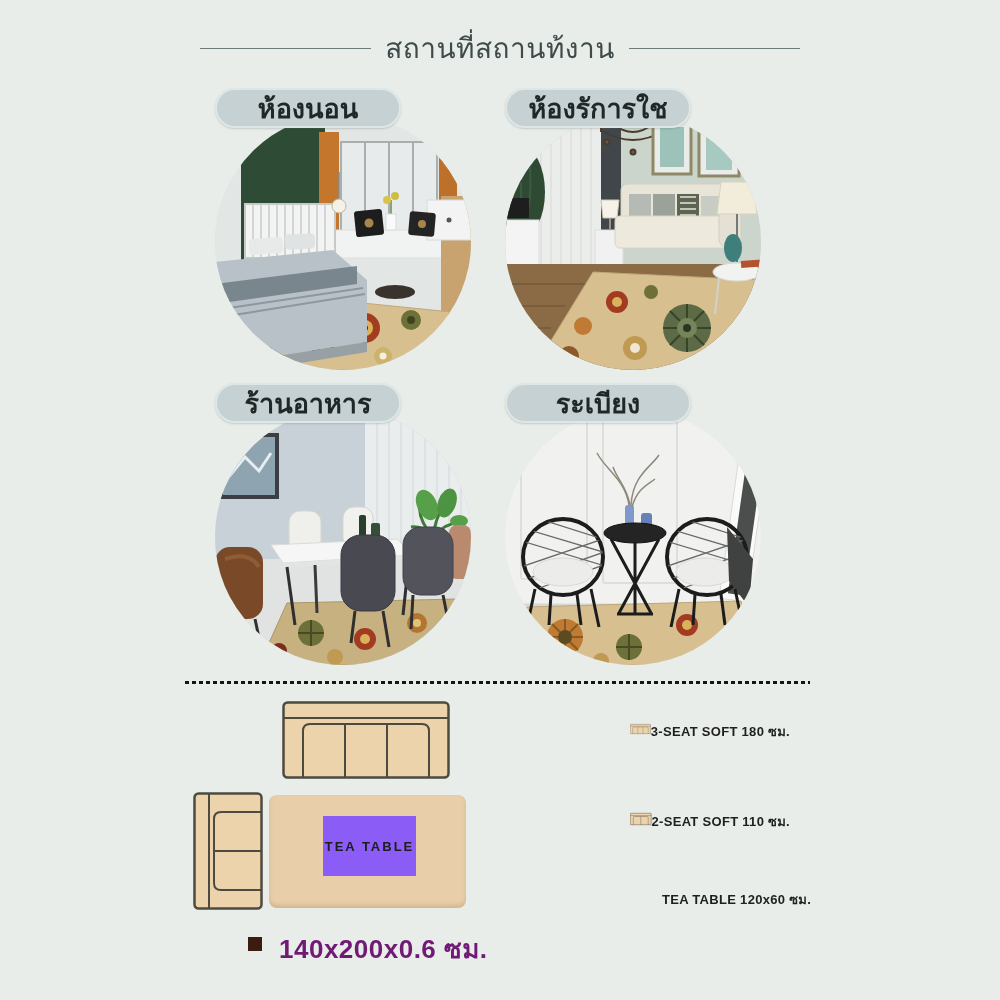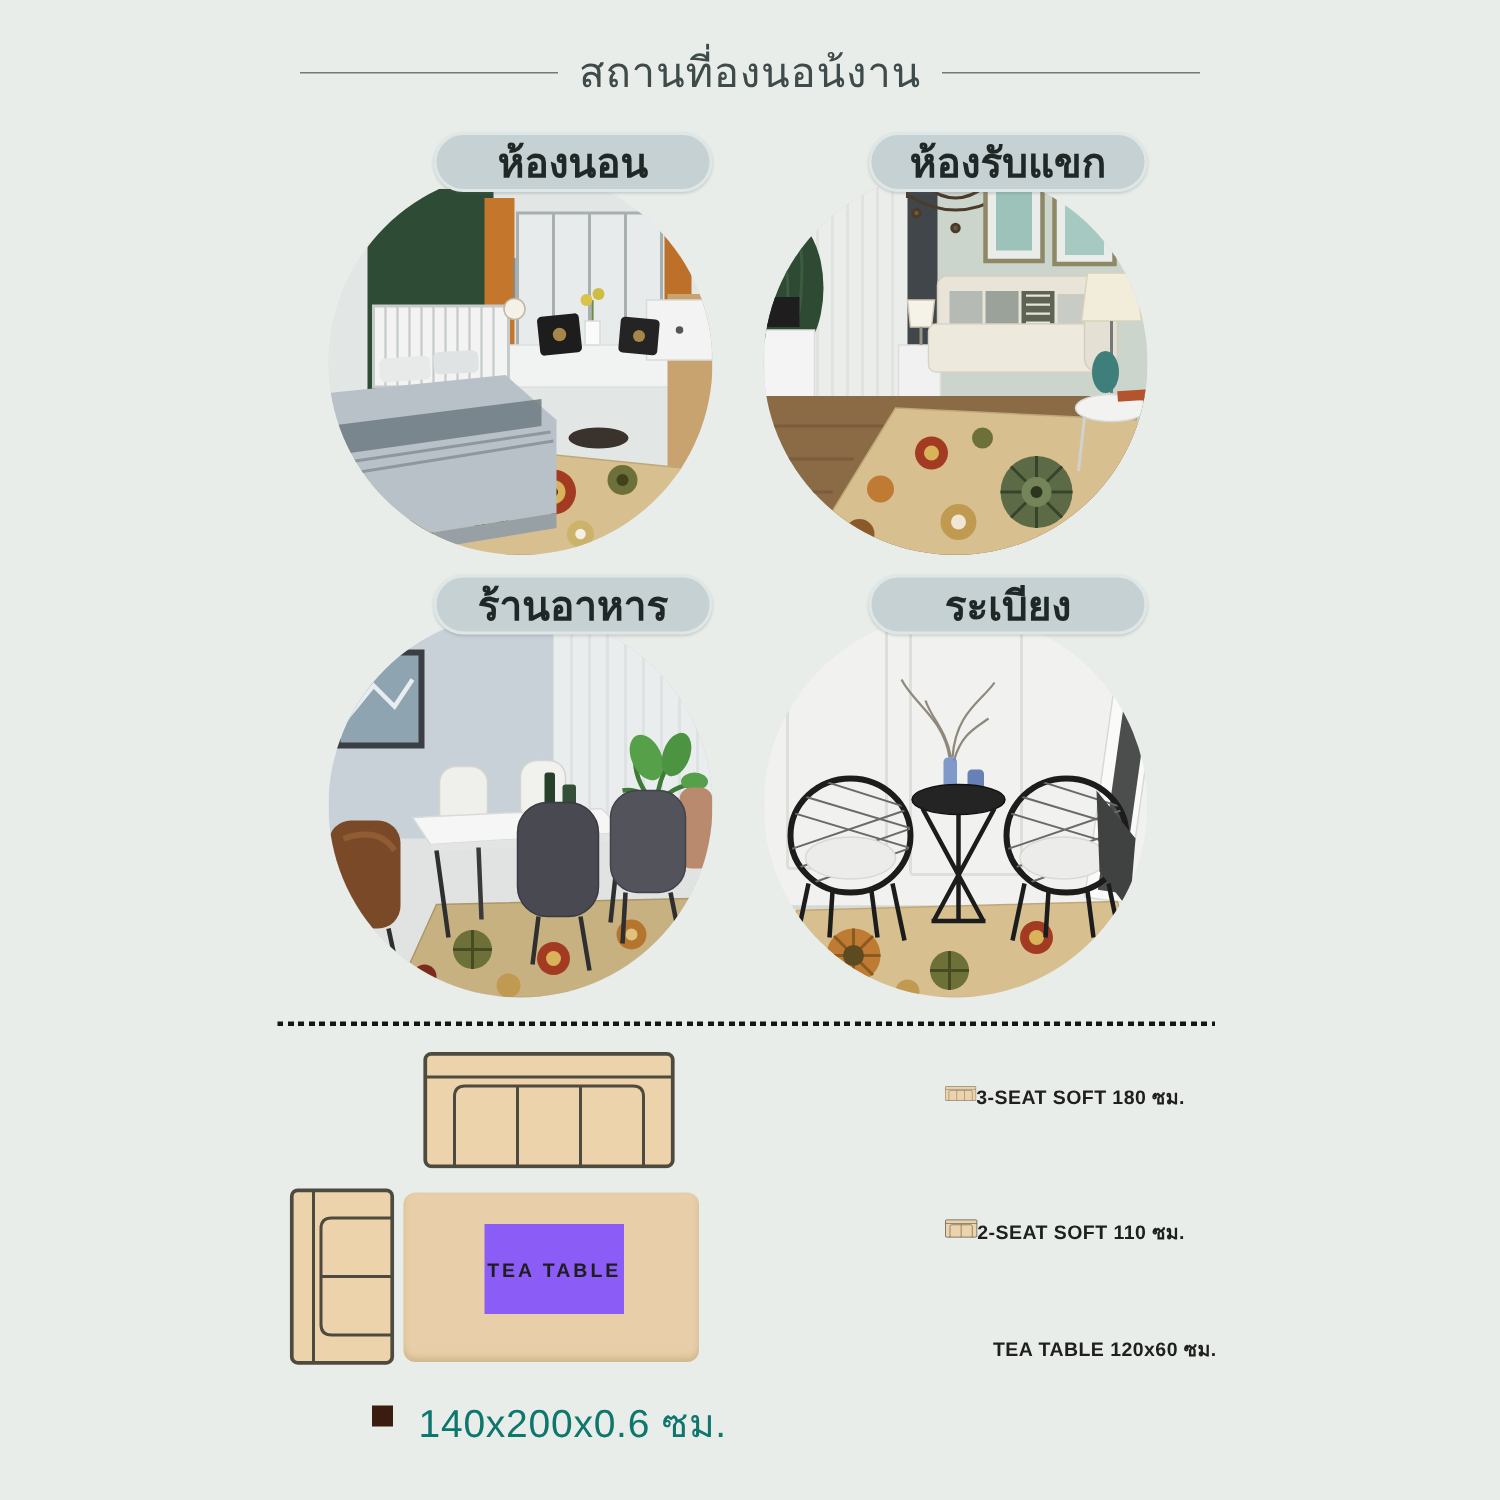--- a/index.html
+++ b/index.html
@@ -49,7 +49,7 @@
 
   <div class="header">
     <div class="rule"></div>
-    <div class="title">สถานที่องนอน้งาน</div>
+    <div class="title">สถานที่สถานท้งาน</div>
     <div class="rule"></div>
   </div>
 

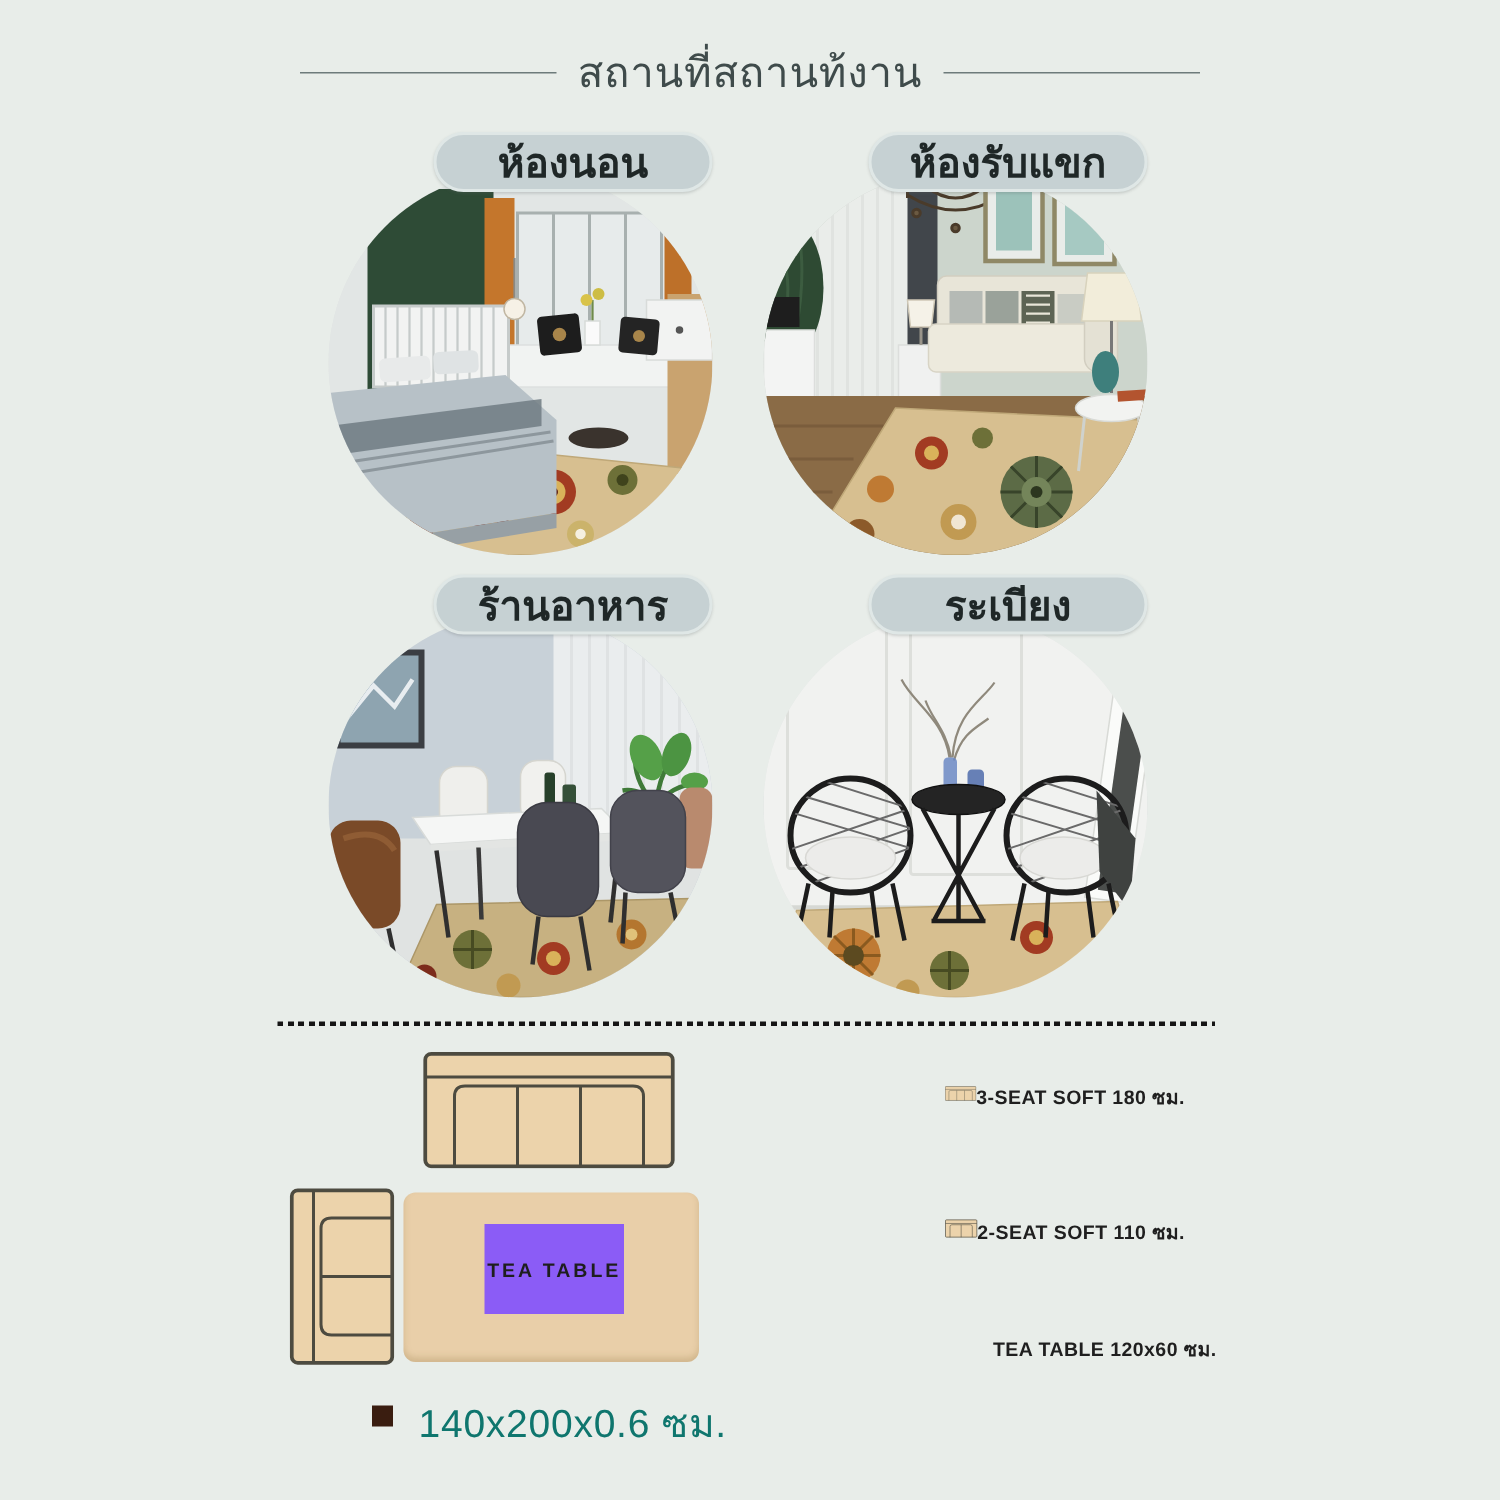--- a/index.html
+++ b/index.html
@@ -13,7 +13,7 @@
   .header .rule{flex:1;height:0;border-top:1px solid #6d7b7b;}
   .header .title{font-size:28px;color:#3f4b4b;font-weight:400;letter-spacing:.5px;white-space:nowrap;}
   
-  .cell{position:absolute;width:260px;display:flex;flex-direction:column;align-items:flex-end;}
+  .cell{position:absolute;width:260px;display:flex;flex-direction:column;align-items:flex-start;}
   .pill{
     width:186px;height:40px;border-radius:22px;background:#c6d1d3;
     border:2px solid #dfe7e6;box-sizing:border-box;z-index:2;

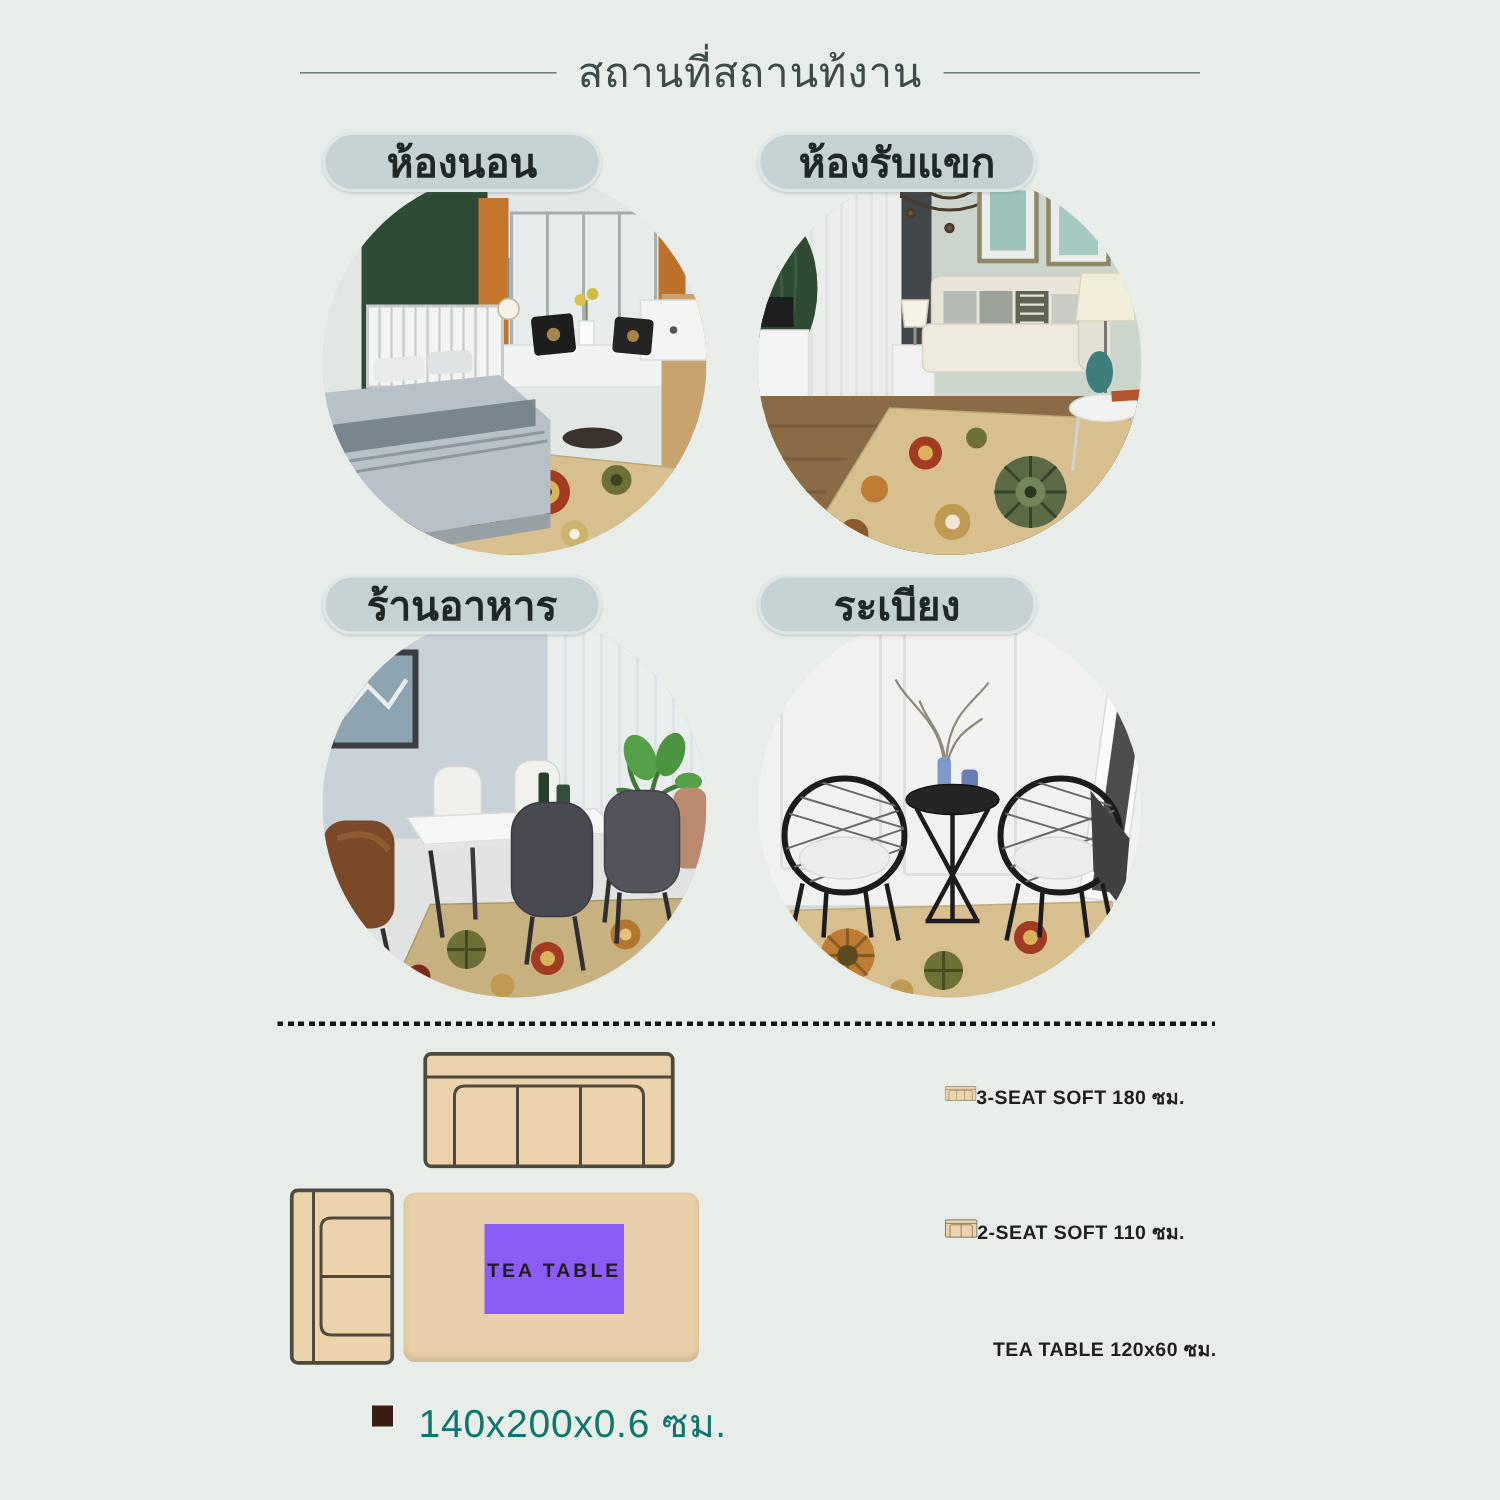--- a/index.html
+++ b/index.html
@@ -120,7 +120,7 @@
   </div>
 
   <div class="cell" style="left:505px;top:88px;">
-    <div class="pill">ห้องรับแขก</div>
+    <div class="pill">ห้องรัการใช</div>
     <div class="photo-circle">
       <svg width="256" height="256" viewBox="0 0 256 256">
         <rect x="0" y="0" width="256" height="256" fill="#ccd5cc"></rect>

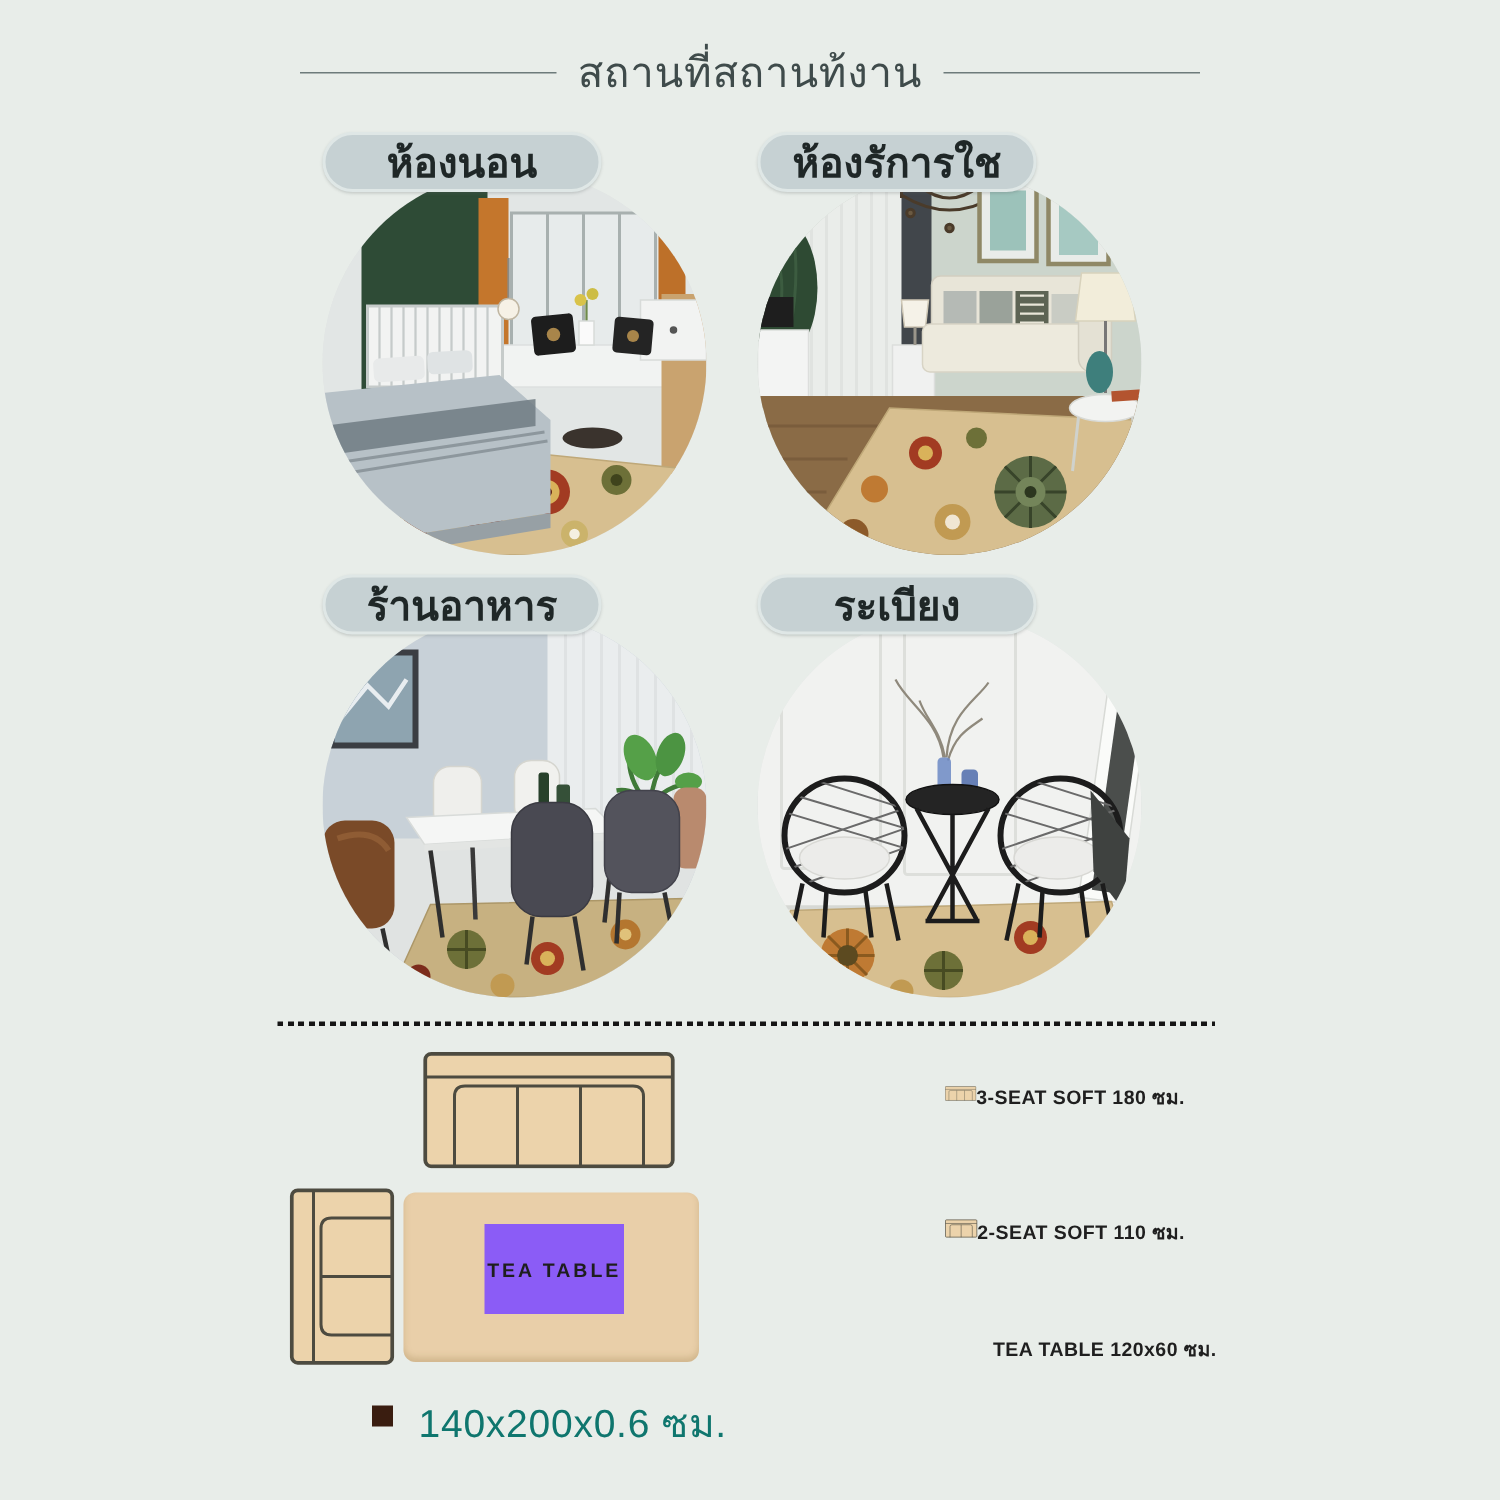--- a/index.html
+++ b/index.html
@@ -37,7 +37,7 @@
     font-size:13px;font-weight:700;letter-spacing:2px;color:#1e1e1e;}
   .caption{position:absolute;left:248px;top:928px;display:flex;align-items:flex-start;gap:17px;}
   .caption .bullet{width:14px;height:14px;background:#3a1d10;margin-top:9px;}
-  .caption .cap-text{font-size:26px;font-weight:400;color:#0f766e;letter-spacing:.5px;white-space:nowrap;}
+  .caption .cap-text{font-size:26px;font-weight:700;color:#701a75;letter-spacing:.5px;white-space:nowrap;}
   
   .legend-item{position:absolute;width:160px;display:flex;flex-direction:row;align-items:center;}
   .legend-label{margin-top:5px;font-size:13px;font-weight:700;color:#1f1f1f;white-space:nowrap;letter-spacing:.3px;}

